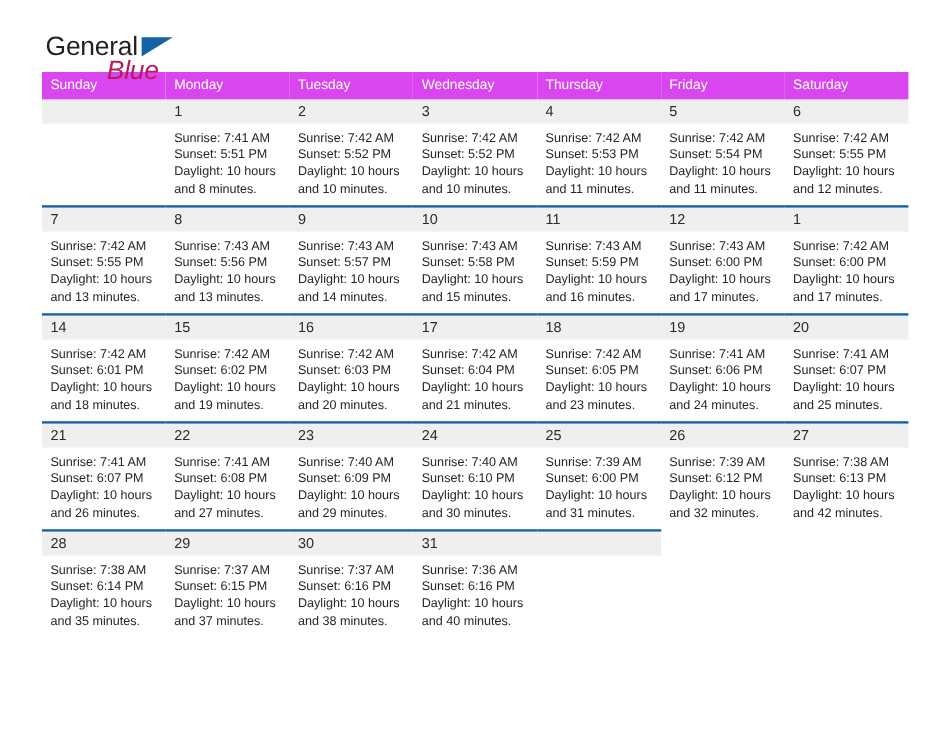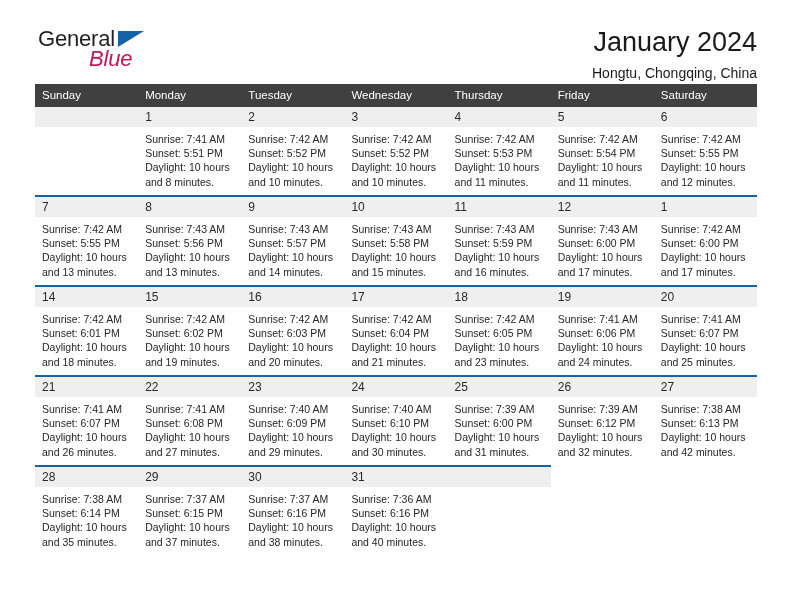--- a/index.html
+++ b/index.html
@@ -25,7 +25,7 @@
     display: flex;
     align-items: flex-start;
     justify-content: space-between;
-    height: 84px;
+    height: 60px;
     padding-top: 26px;
     box-sizing: border-box;
   }

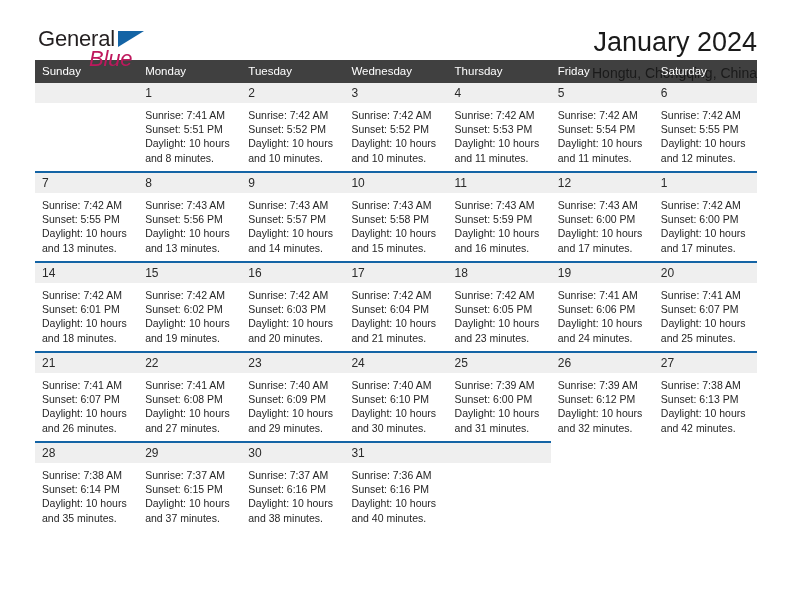--- a/index.html
+++ b/index.html
@@ -146,10 +146,6 @@
       <span class="logo-blue">Blue</span>
     </div>
 
-    <div class="title-block">
-      <h1 class="cal-title">January 2024</h1>
-      <div class="cal-subtitle">Hongtu, Chongqing, China</div>
-    </div>
 
   </div>
 

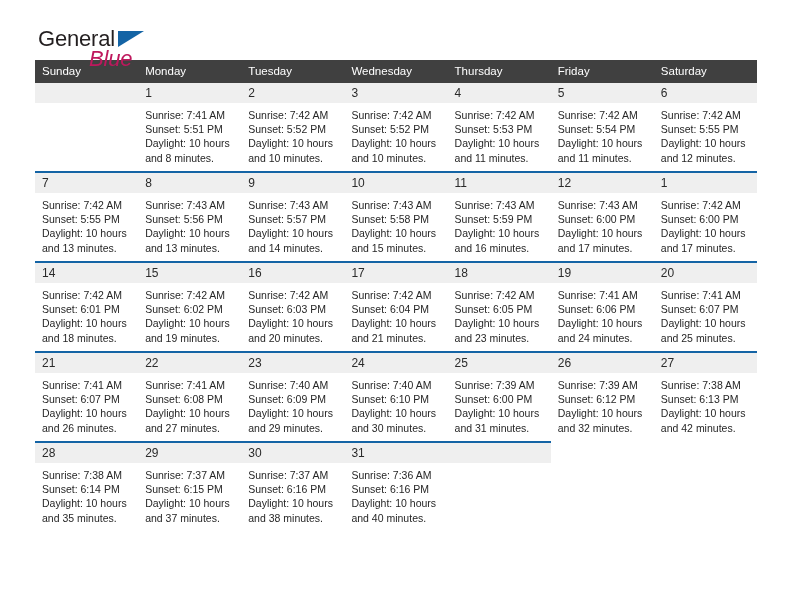--- a/index.html
+++ b/index.html
@@ -85,7 +85,7 @@
     table-layout: fixed;
   }
   .calendar th {
-    background: #404040;
+    background: #d946ef;
     color: #ffffff;
     font-size: 11.5px;
     font-weight: normal;

